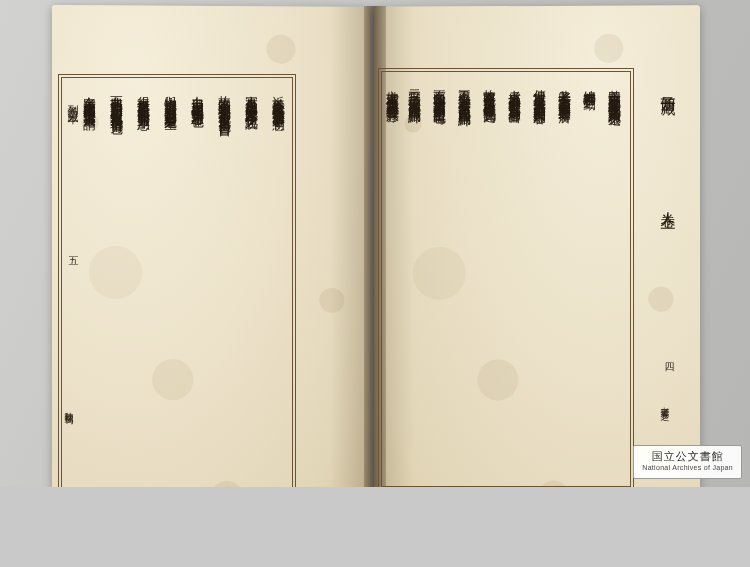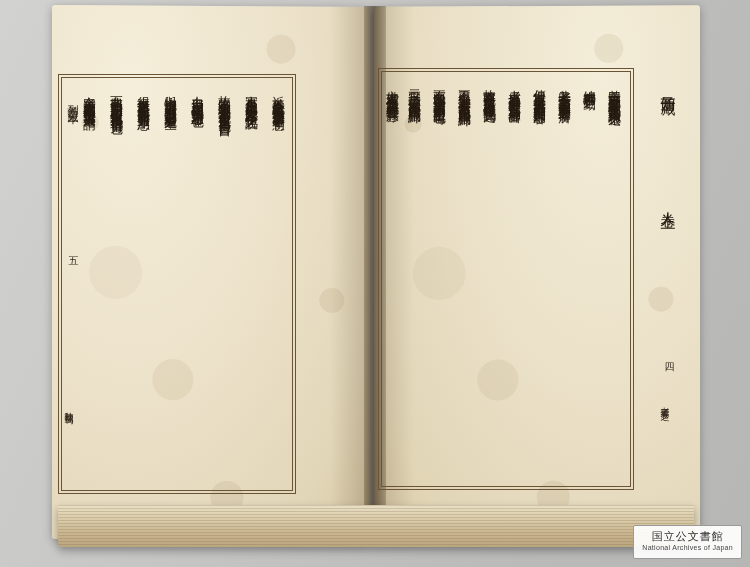--- a/index.html
+++ b/index.html
@@ -10,7 +10,7 @@
   #page {
     position: relative;
     width: 750px;
-    height: 567px;
+    height: 487px;
     overflow: hidden;
     background: #fdba74;
     font-family: "DejaVu Sans", sans-serif;

